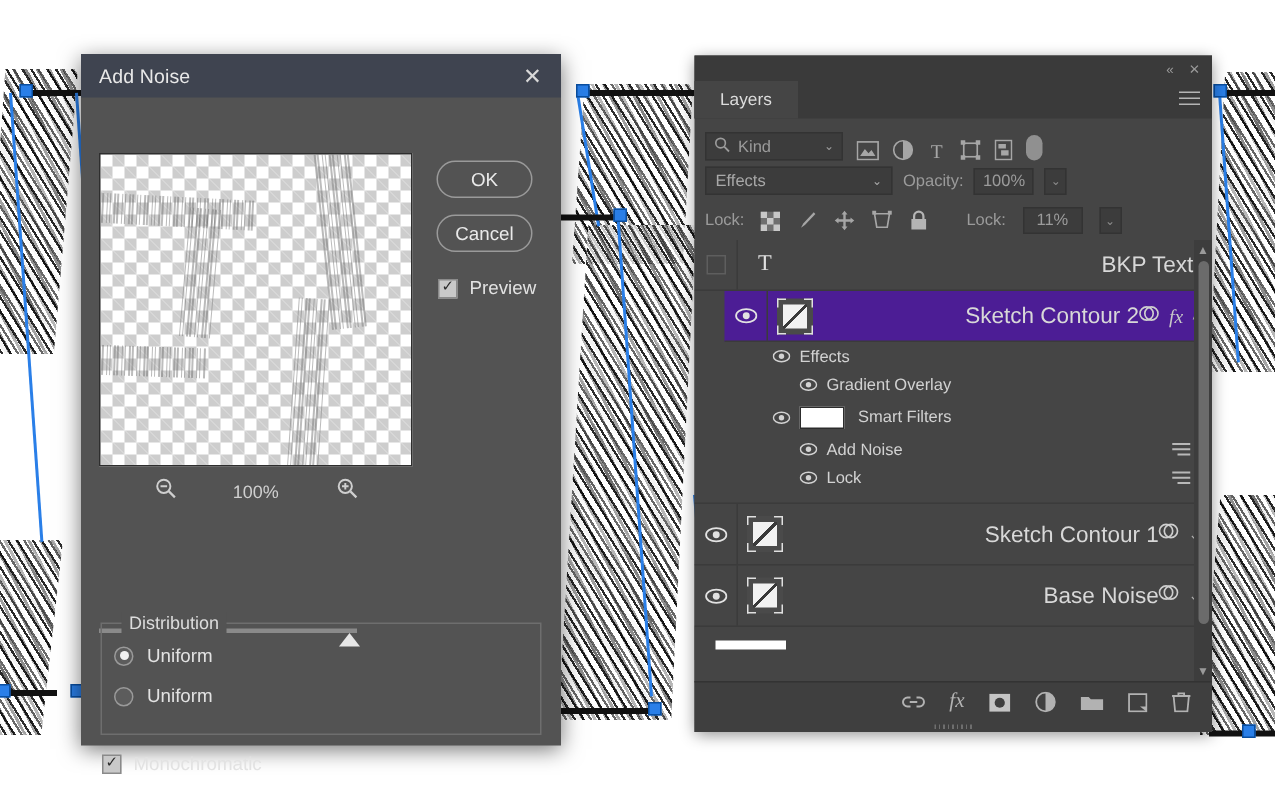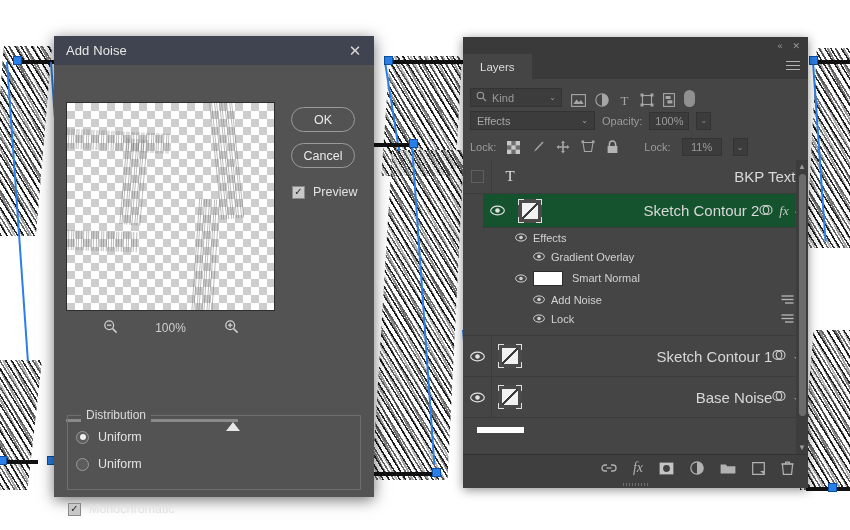--- a/index.html
+++ b/index.html
@@ -247,7 +247,7 @@
     border-bottom: 1px solid #3b3b3b;
     position: relative;
   }
-  .layer-row.selected { background: #14532d; margin-left: 20px; }
+  .layer-row.selected { background: #4c1d95; margin-left: 20px; }
   .eye-cell {
     width: 29px; display: flex; align-items: center; justify-content: center;
     border-right: 1px solid #3b3b3b; height: 100%;

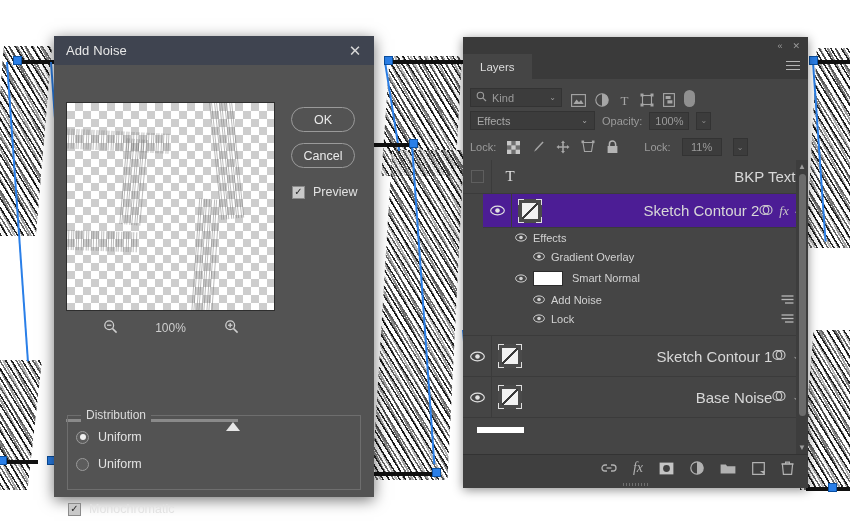--- a/index.html
+++ b/index.html
@@ -629,7 +629,7 @@
           </svg>
         </span>
         <span class="mask-thumb"></span>
-        <span>Smart Normal</span>
+        <span>Smart Filters</span>
       </div>
 
       <div class="sub-row" style="padding-left:70px;">

